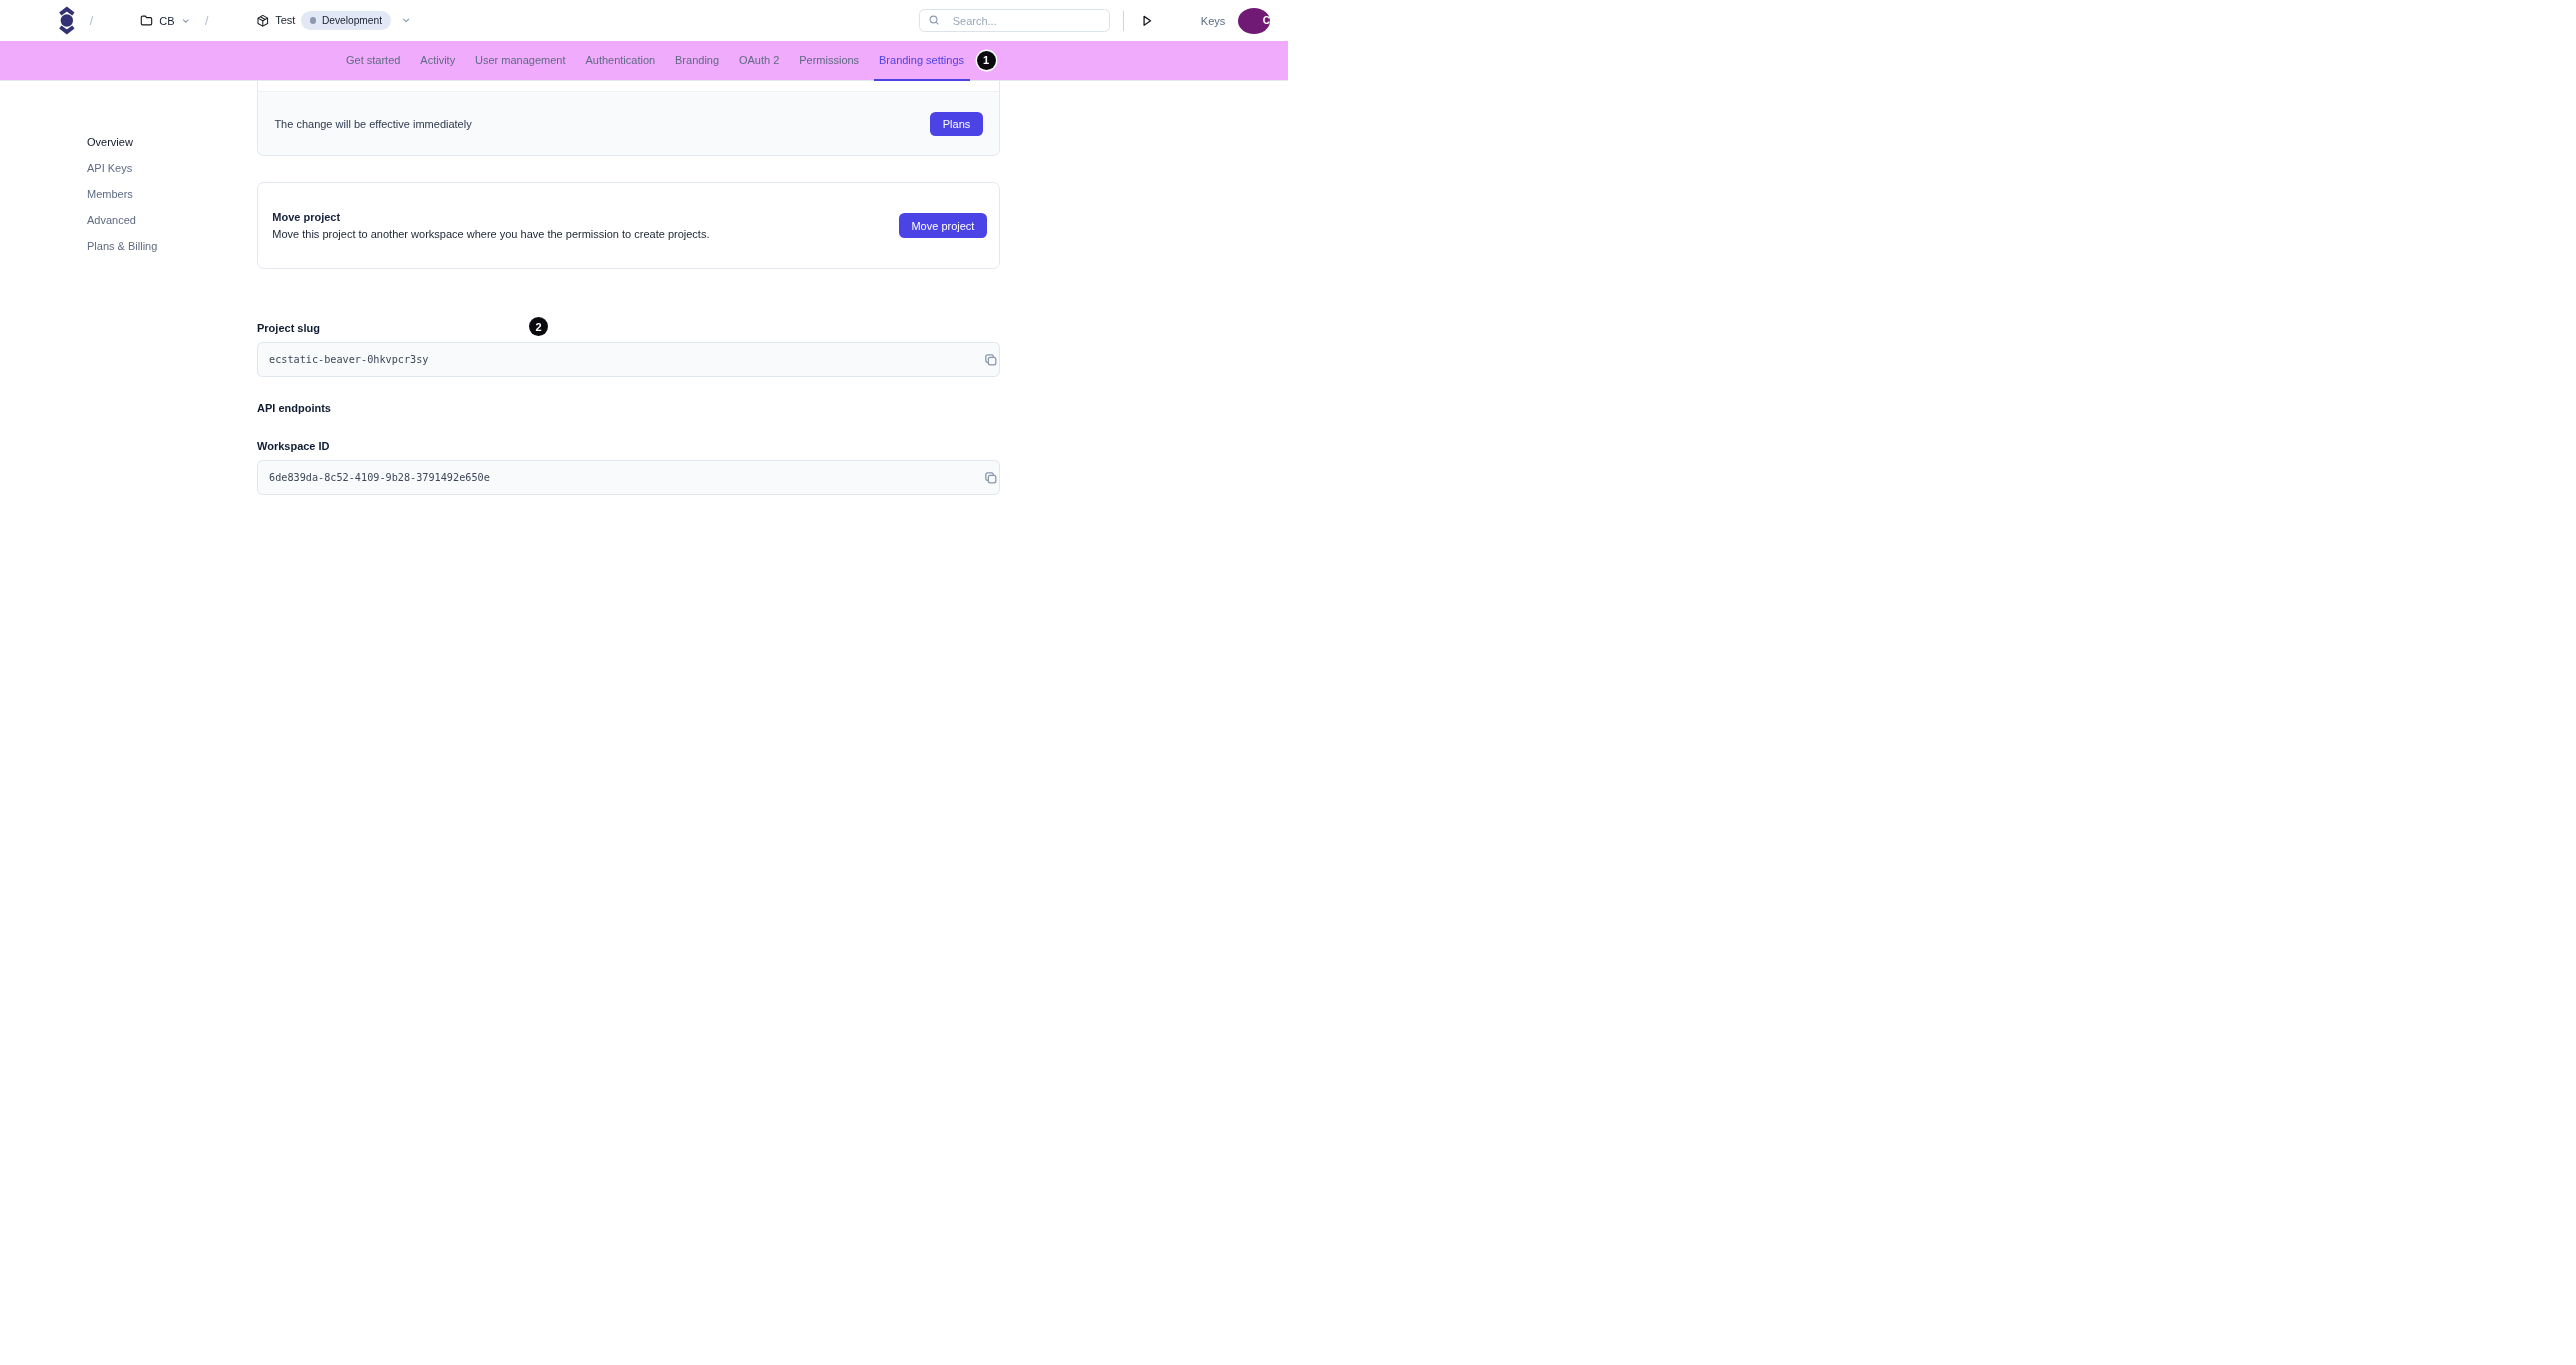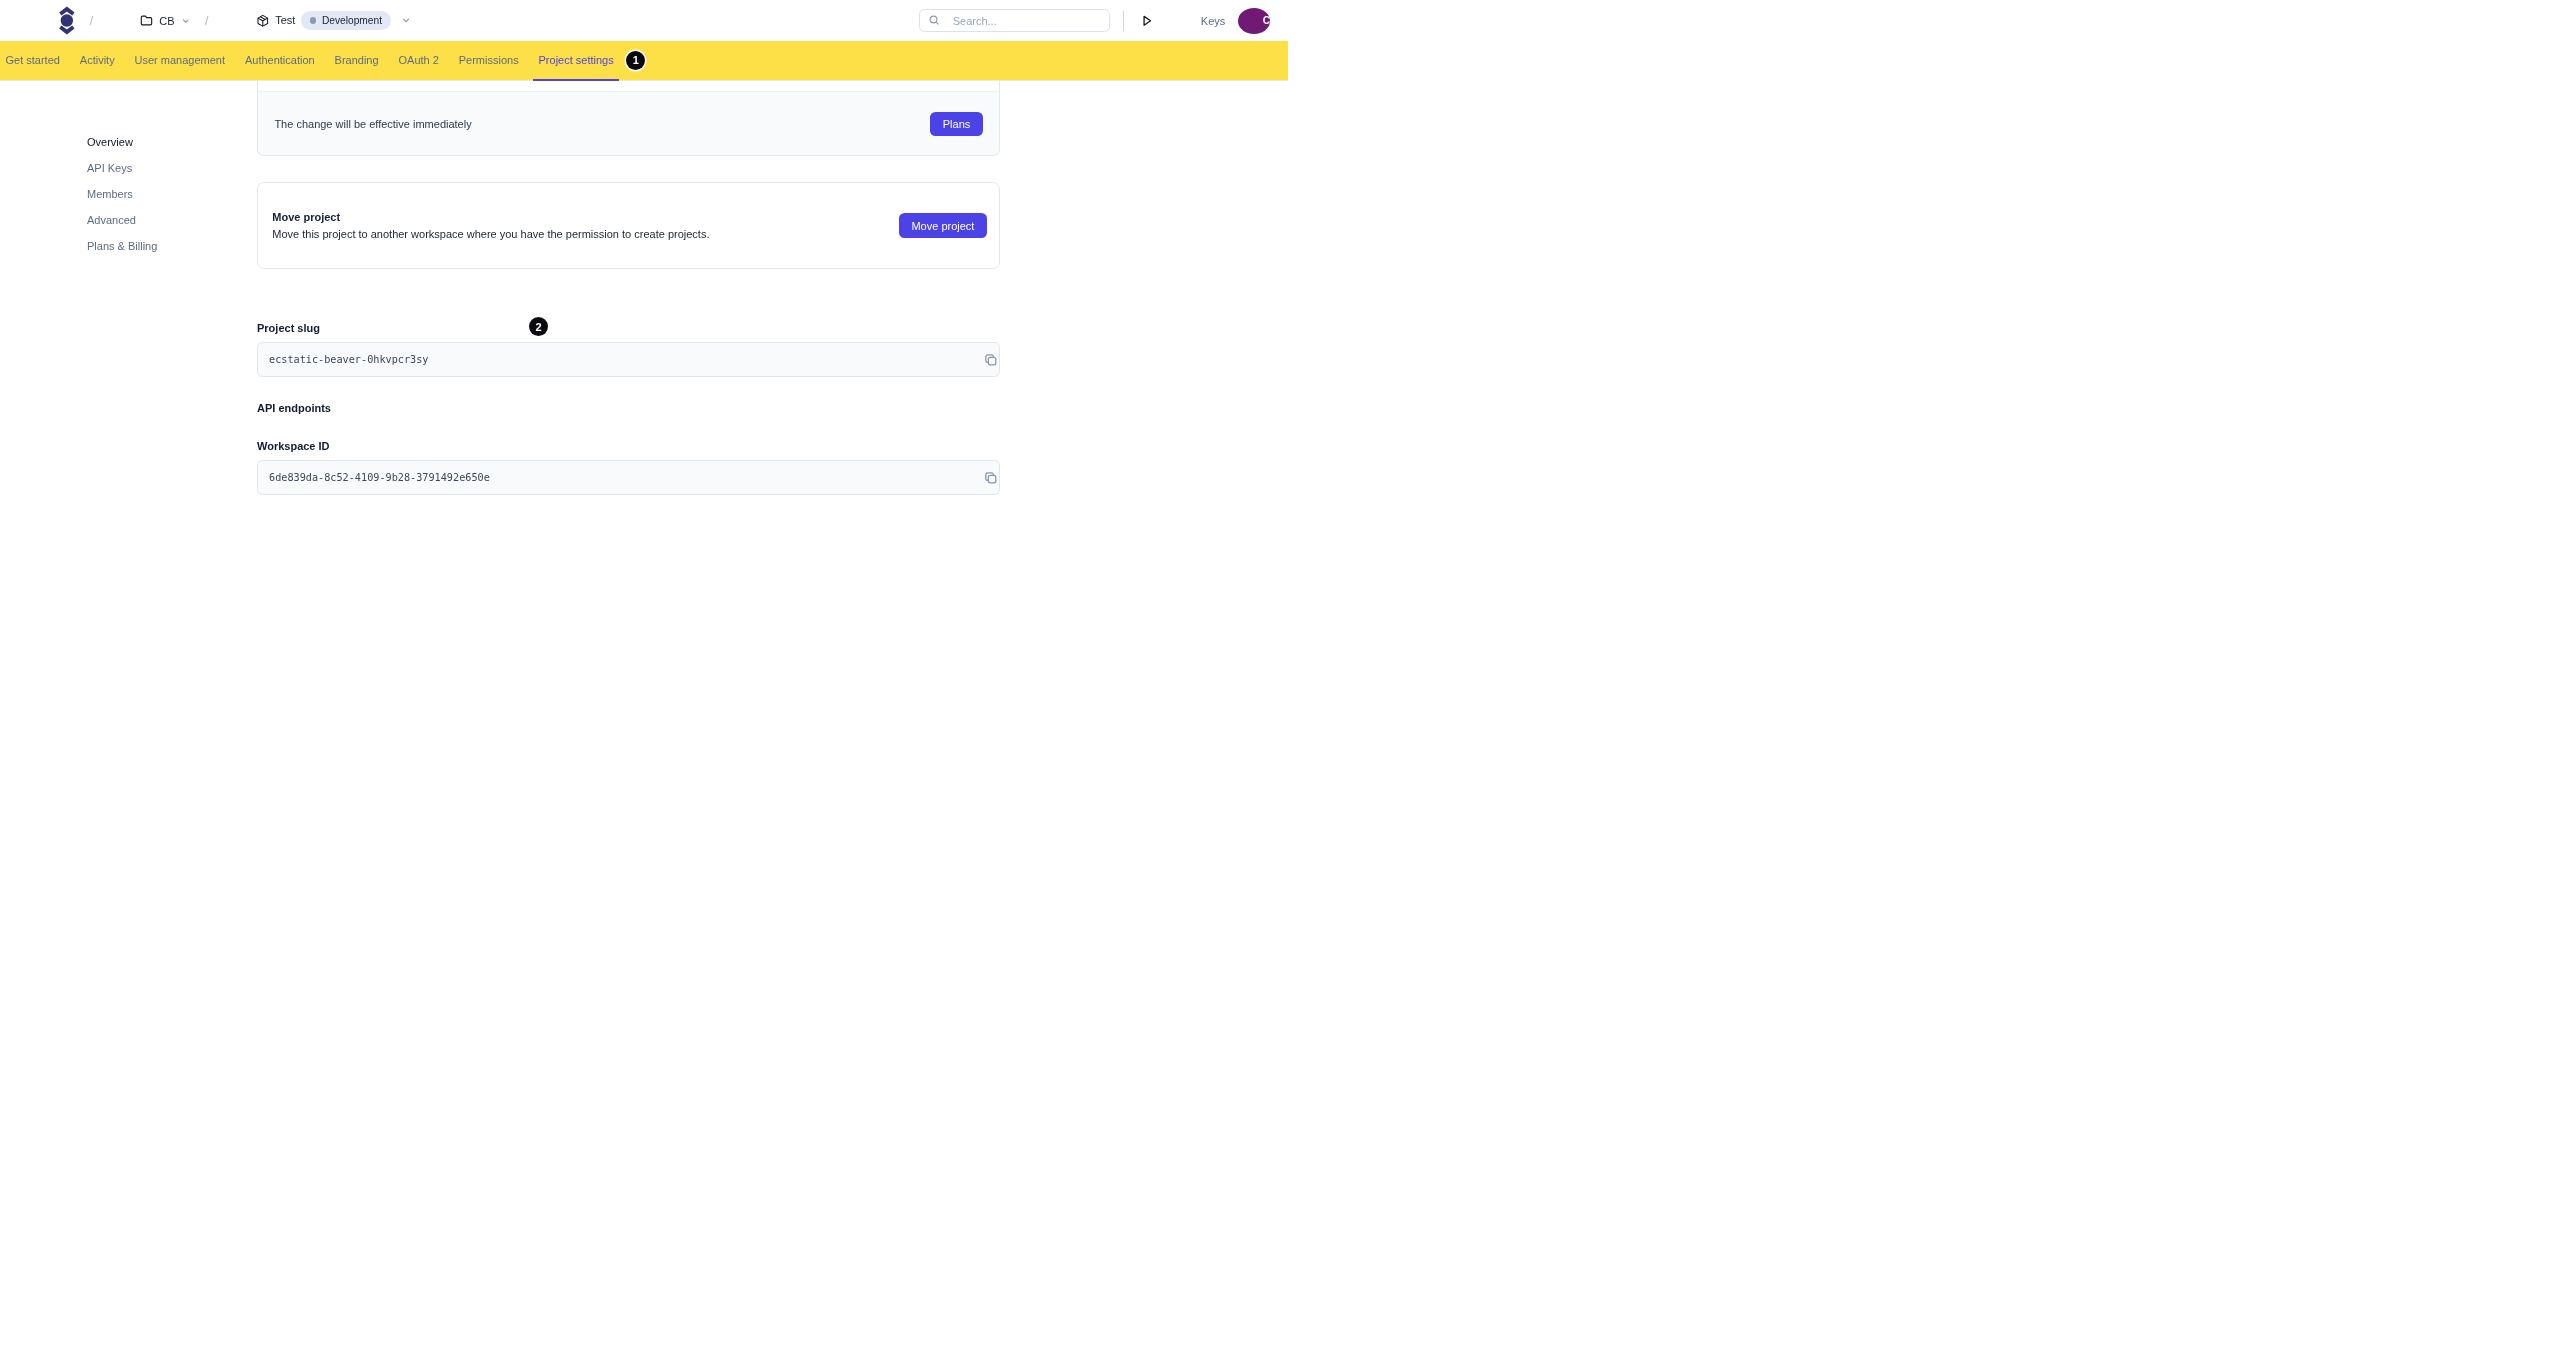--- a/index.html
+++ b/index.html
@@ -53,7 +53,7 @@
   
   .tabbar {
     height:40px; display:flex; align-items:stretch; gap:8.9px;
-    border-bottom:0.7px solid #e4e9f0; background:#fde047;
+    padding-left:22px; border-bottom:0.7px solid #e4e9f0; background:#f0abfc;justify-content:center;
   }
   .tab {
     display:flex; align-items:center; padding:0 5.5px;

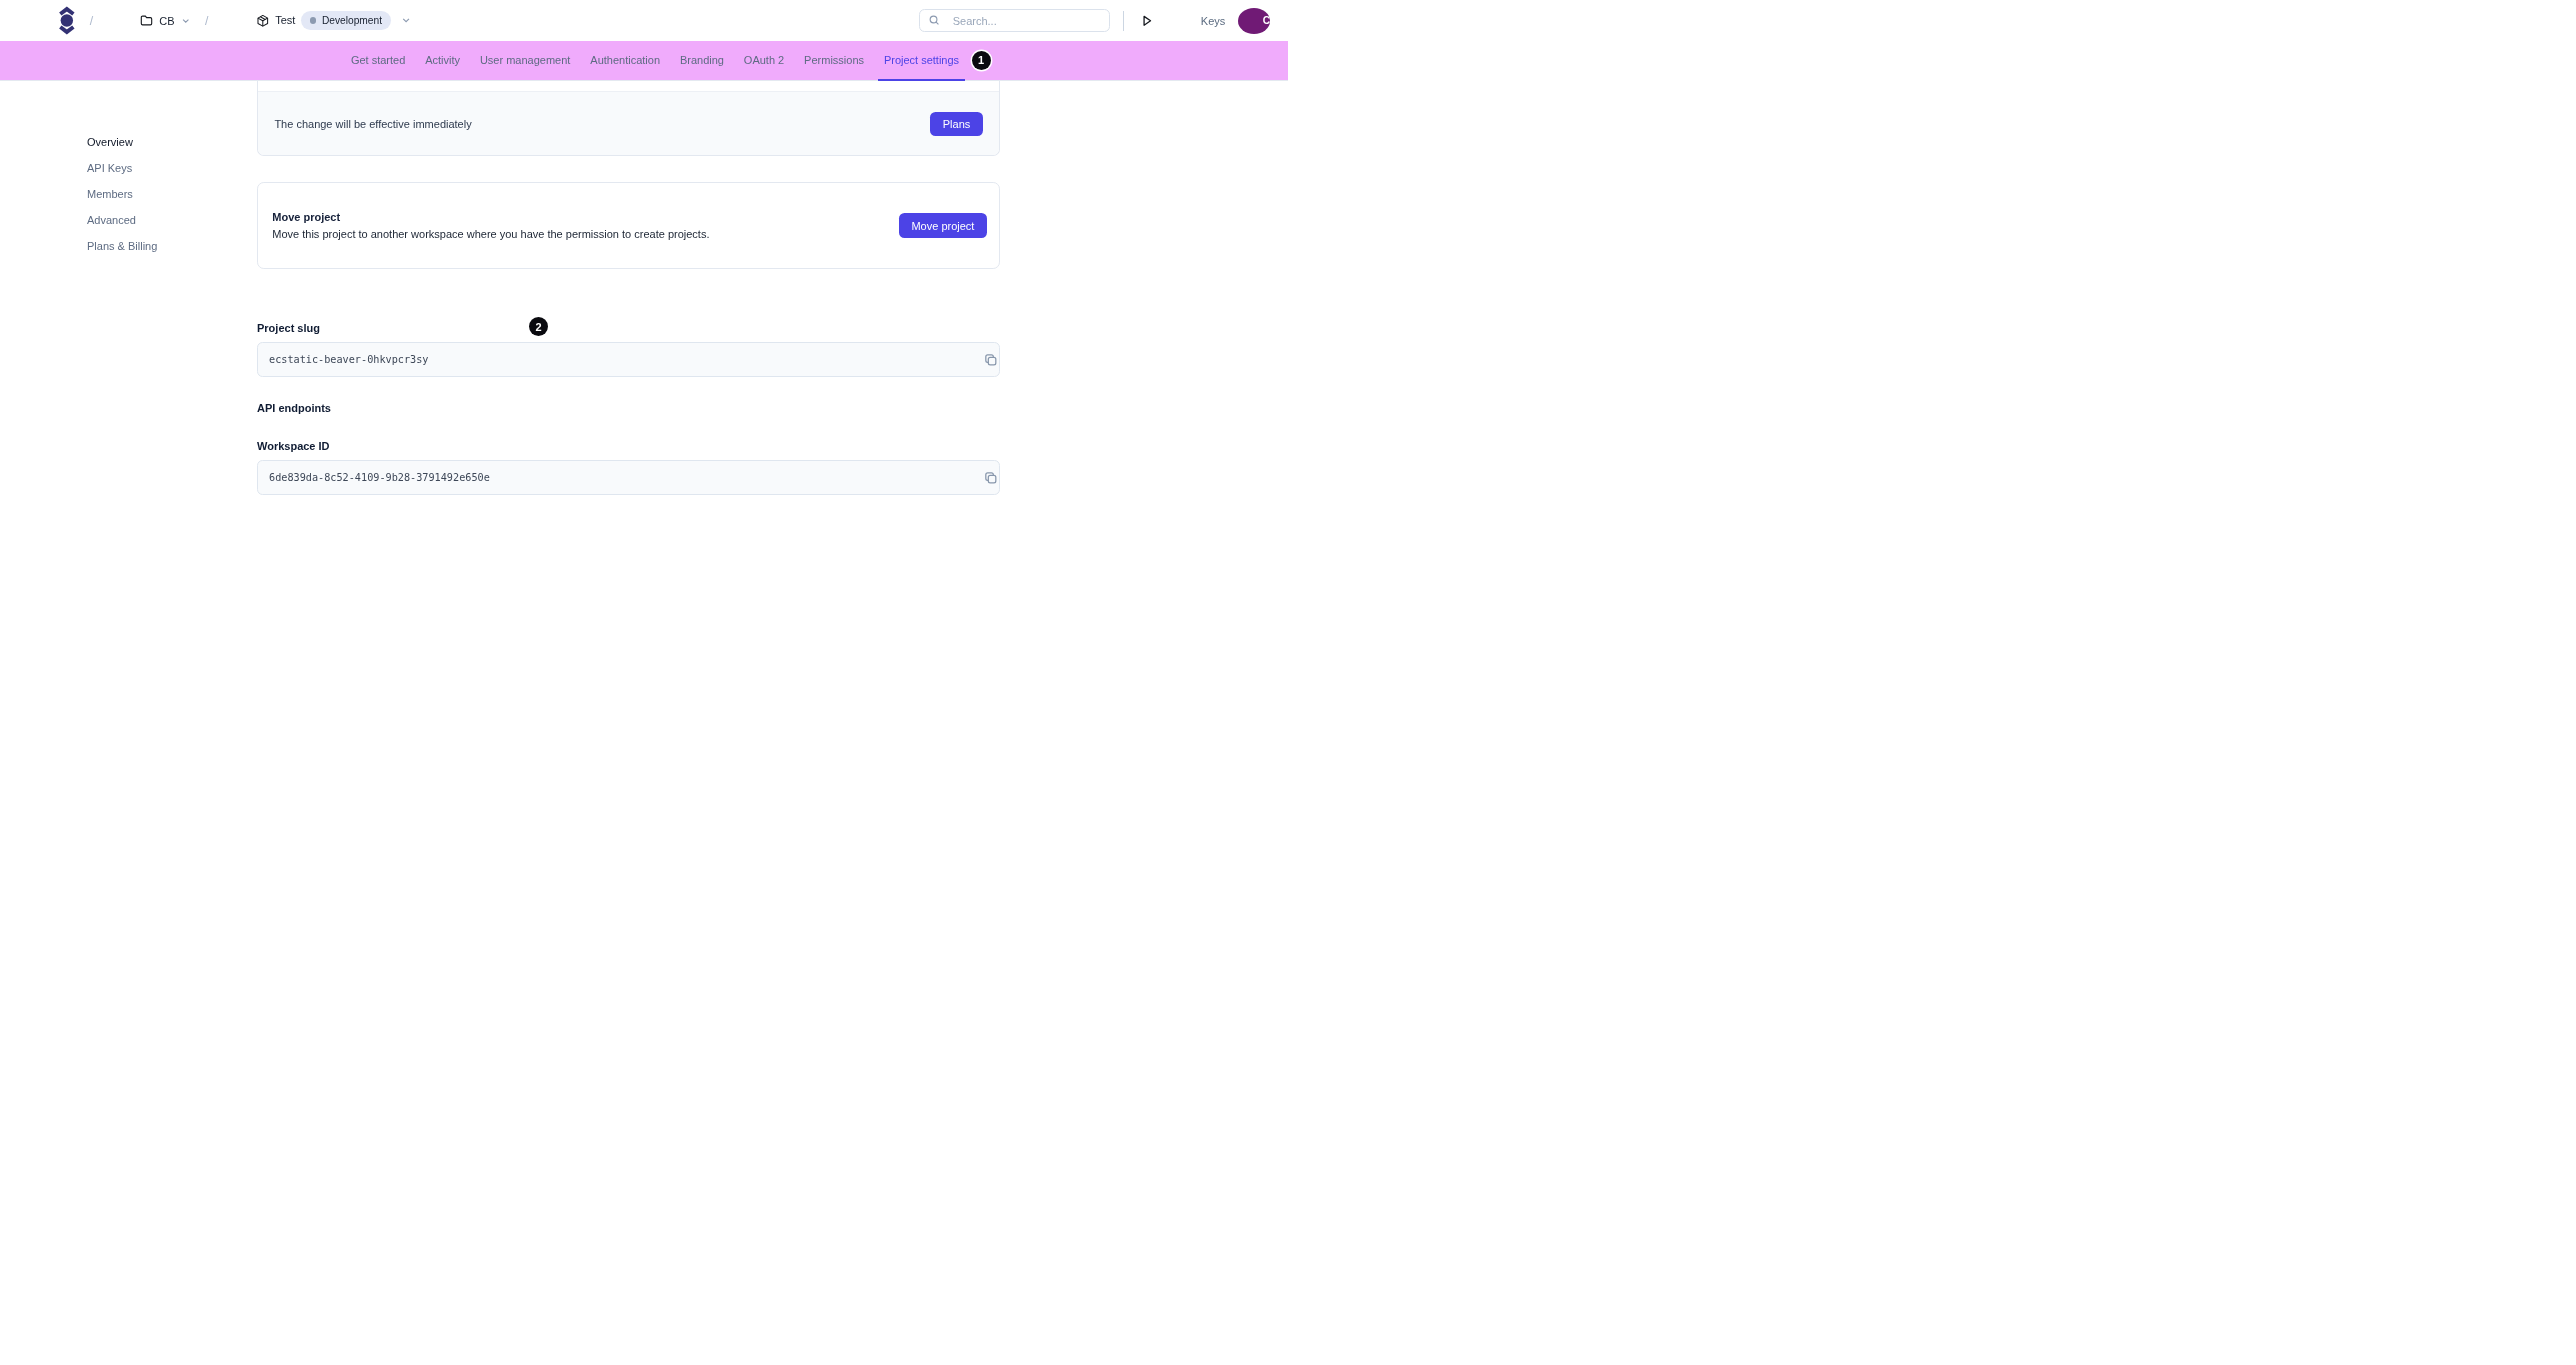--- a/index.html
+++ b/index.html
@@ -209,7 +209,7 @@
   <button class="tab">OAuth 2</button>
   <button class="tab">Permissions</button>
   <button class="tab active">
-    <span>Project settings</span>
+    <span>Branding settings</span>
     <span class="ann-badge b1">1</span>
   </button>
 </nav>

